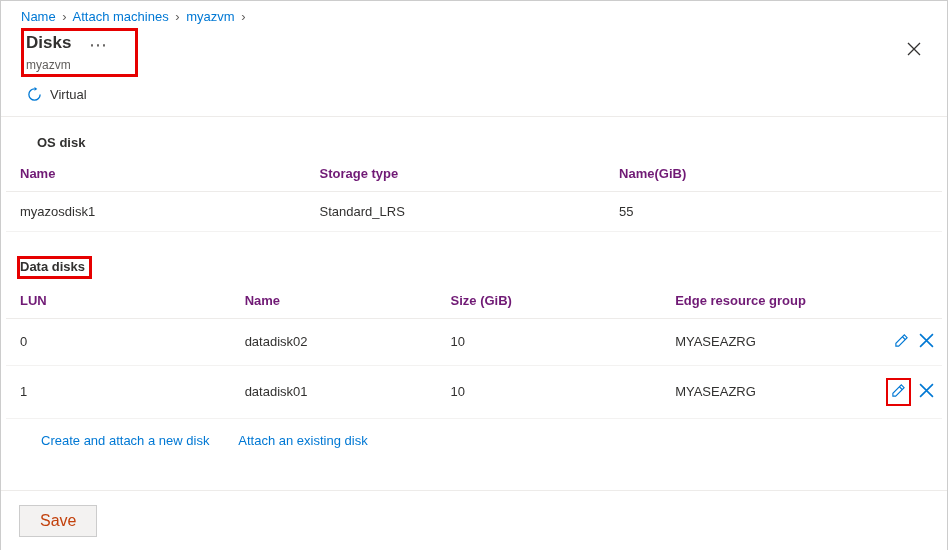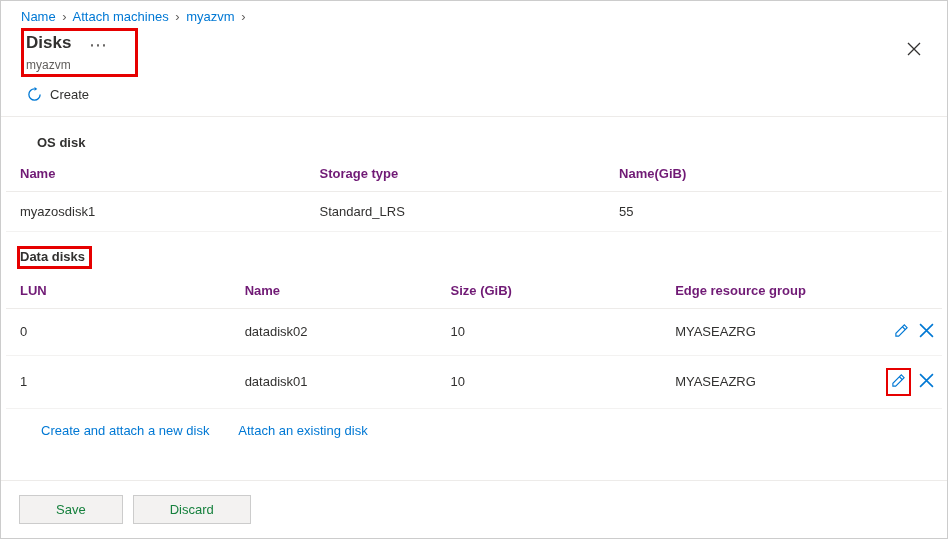--- a/index.html
+++ b/index.html
@@ -160,7 +160,7 @@
           <path d="M8 0 L8 4 L11 2 Z" fill="#0078d4"></path>
         </svg>
     </span>
-    <span>Create</span>
+    <span>Virtual</span>
   </button>
 </div>
 

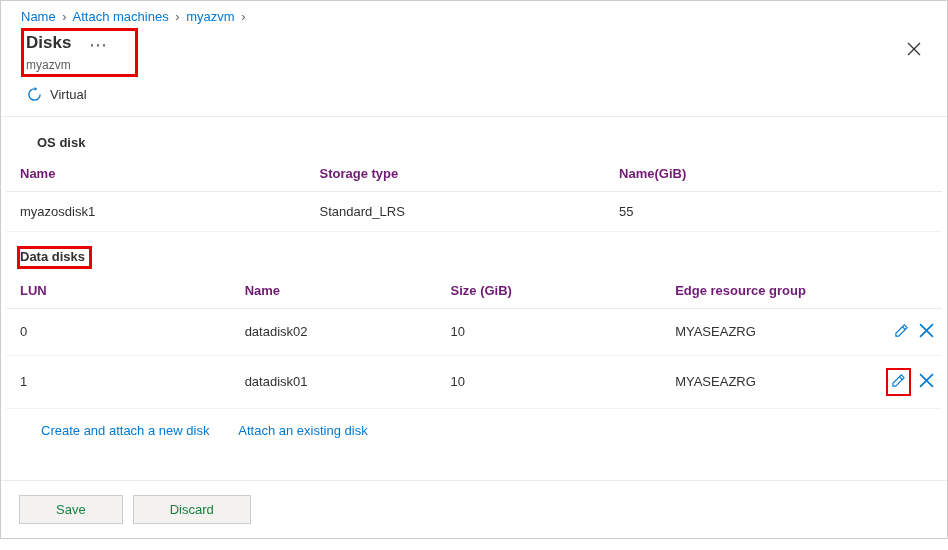--- a/index.html
+++ b/index.html
@@ -67,7 +67,7 @@
     display: inline-block;
     border: 3px solid #e60000;
     padding: 0 4px 2px 0;
-    margin: 14px 0 4px 16px;
+    margin: 24px 0 4px 16px;
     font-weight: 700;
   }
   table {

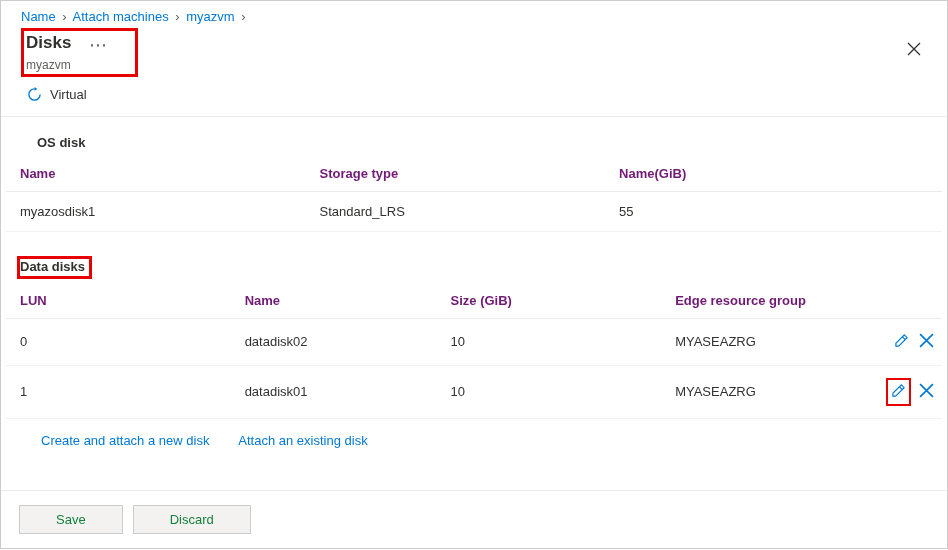--- a/index.html
+++ b/index.html
@@ -113,11 +113,11 @@
     gap: 10px;
   }
   .footer button {
-    padding: 6px 36px;
-    font-size: 13px;
+    padding: 6px 20px;
+    font-size: 16px;
     border: 1px solid #ccc;
     background: #f3f2f1;
-    color: #15803d;
+    color: #c2410c;
     cursor: default;
   }
 </style>

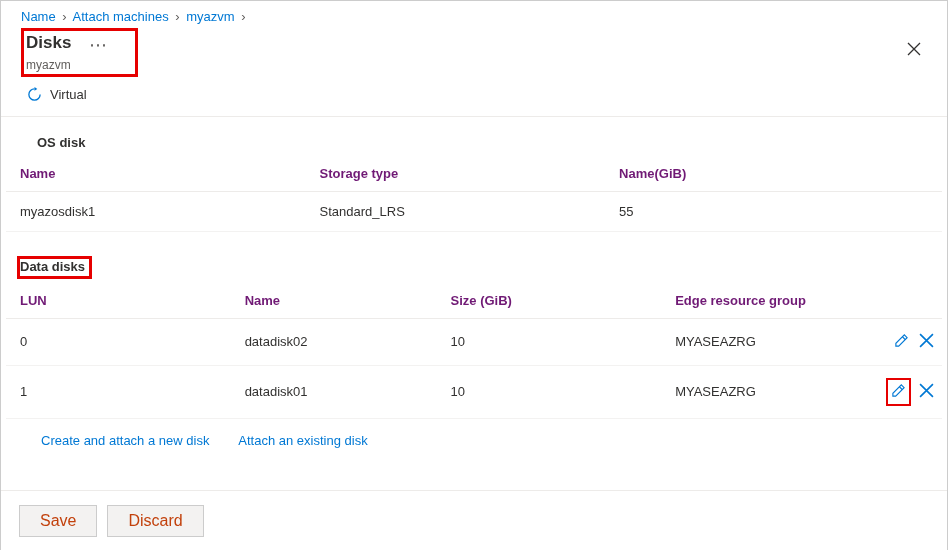--- a/index.html
+++ b/index.html
@@ -266,7 +266,6 @@
 
 <div class="footer">
   <button disabled="">Save</button>
-  <button disabled="">Discard</button>
 </div>
 
 

